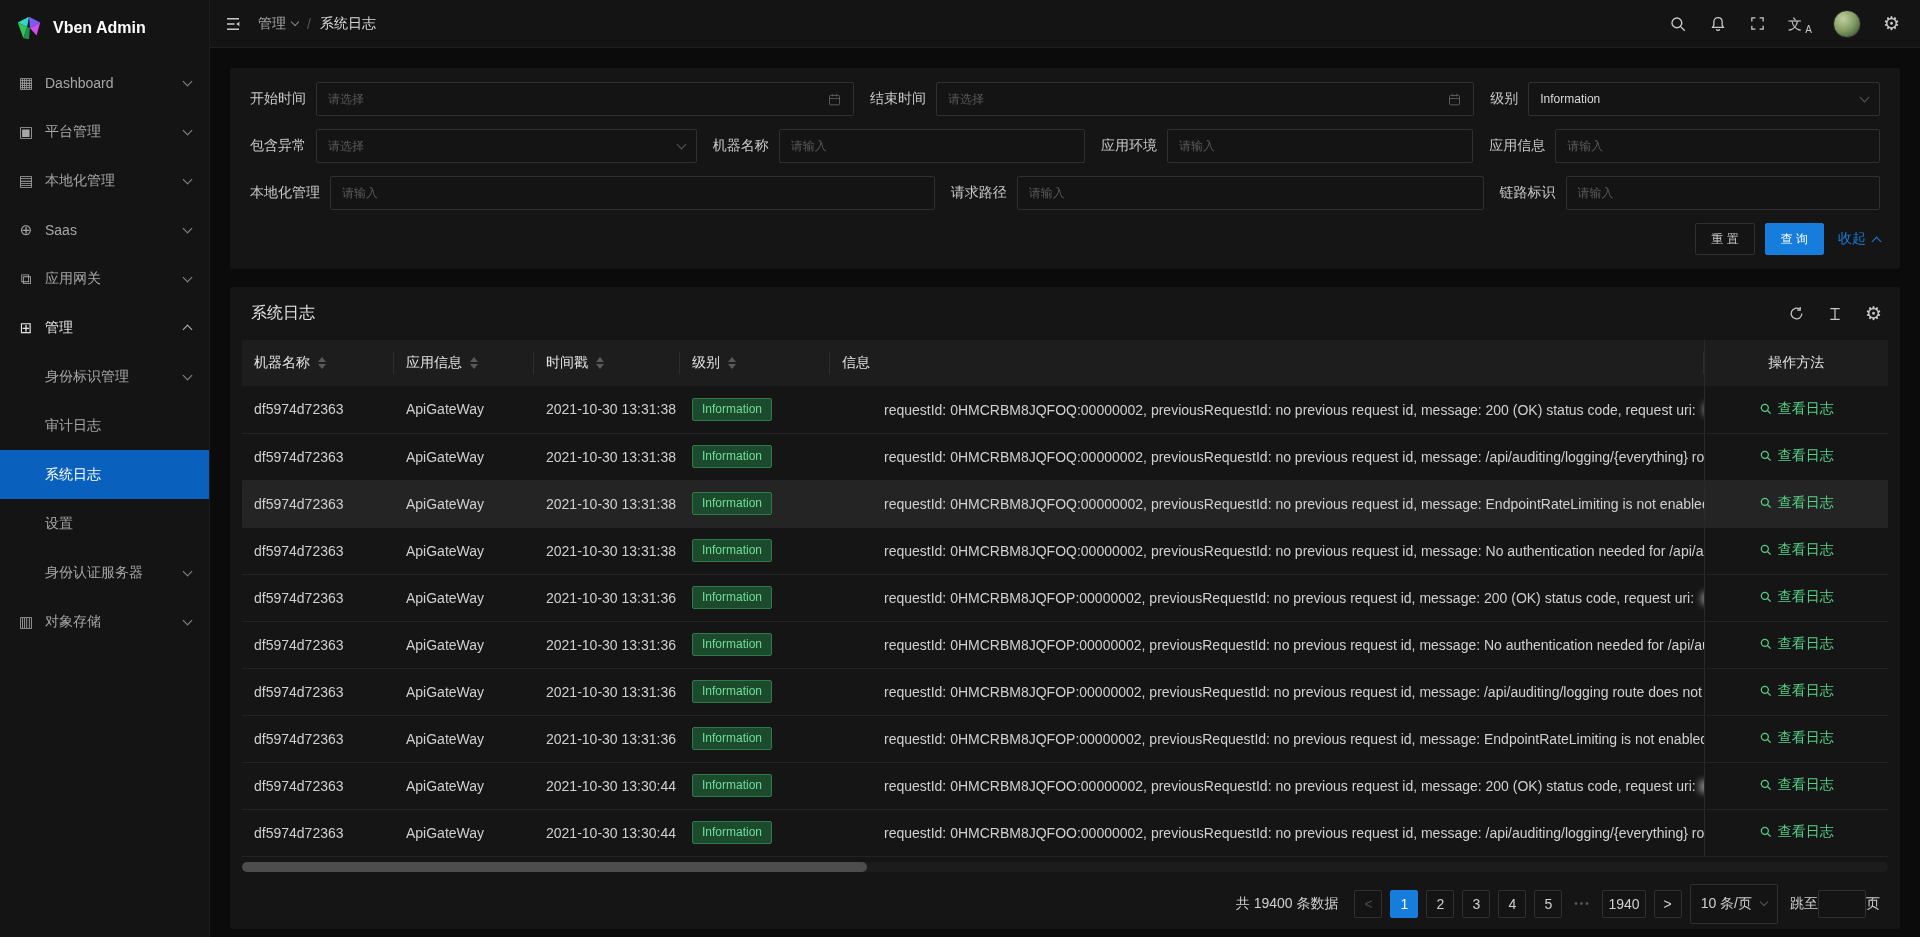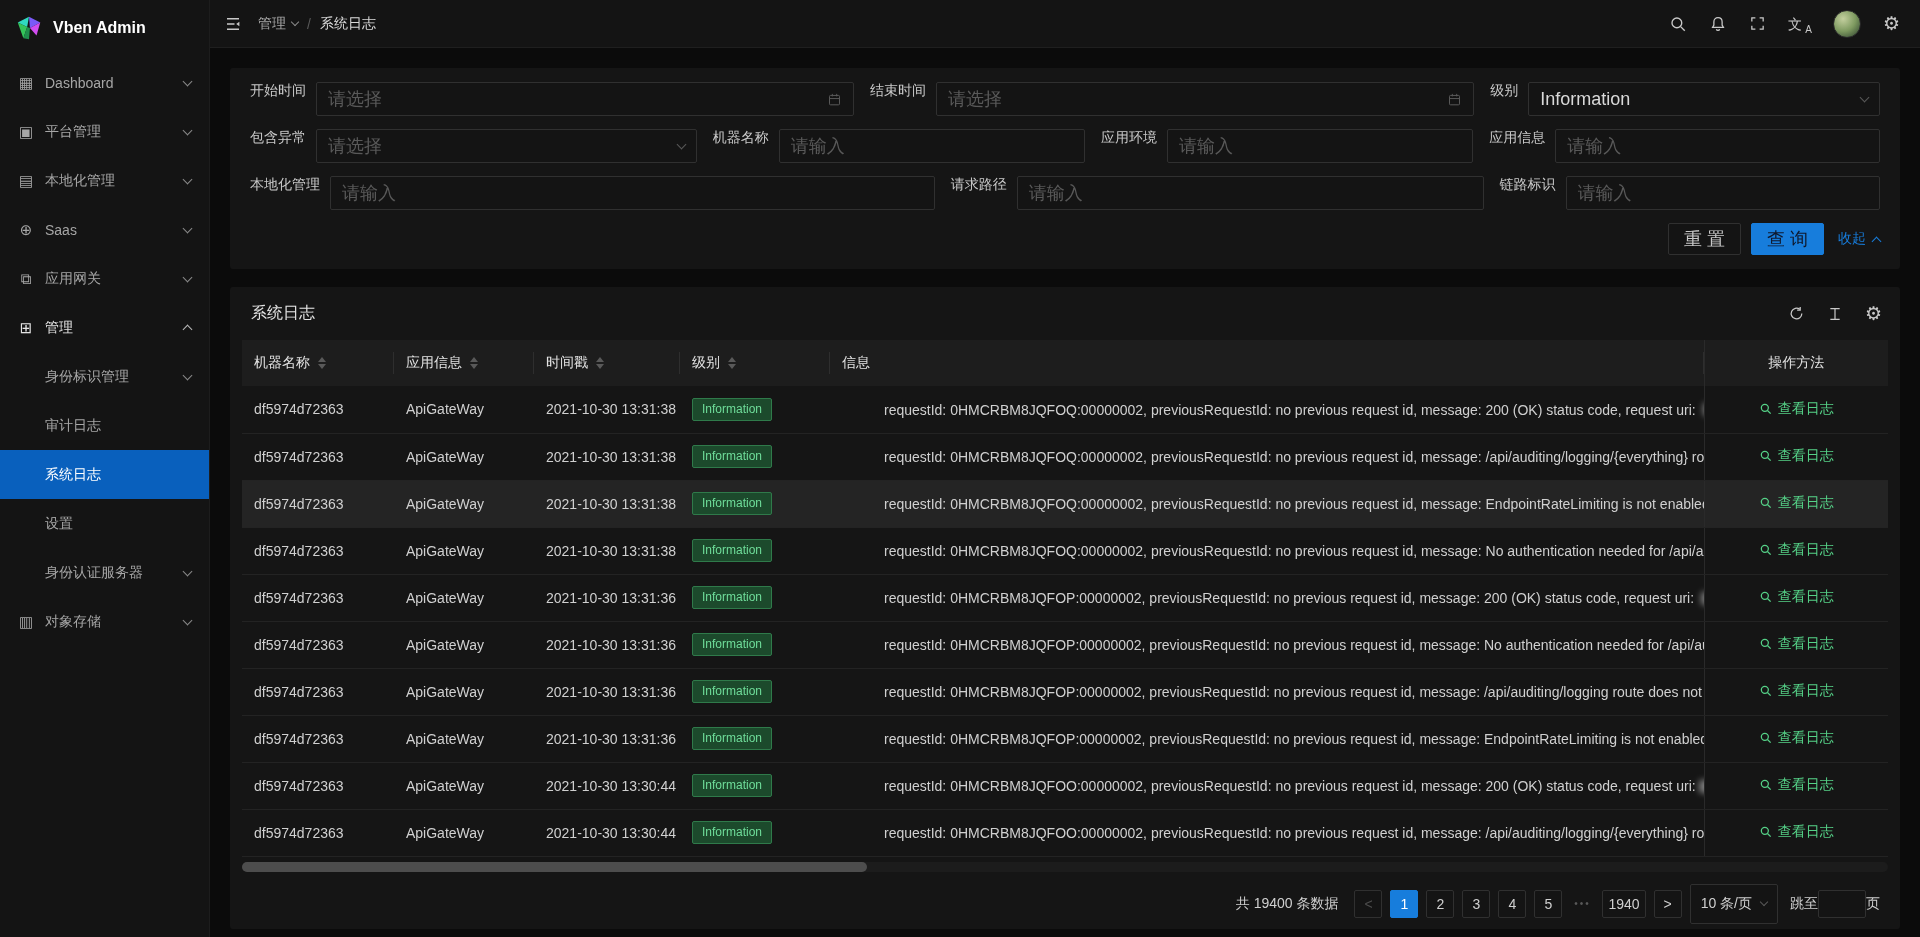--- a/index.html
+++ b/index.html
@@ -51,7 +51,7 @@
   .f-row1 { grid-template-columns:1.55fr 1.55fr 1fr; }
   .f-row2 { grid-template-columns:1.2fr 1fr 1fr 1.05fr; }
   .f-row3 { grid-template-columns:1.8fr 1.4fr 1fr; }
-  .fg { display:flex; align-items:flex-start; min-width:0; }
+  .fg { display:flex; align-items:center; min-width:0; }
   .flabel { flex:none; margin-right:10px; color:#c9c9c9; white-space:nowrap; }
   .fctrl { flex:1; height:34px; min-width:0; background:#141414; border:1px solid #303030; border-radius:2px;
     display:flex; align-items:center; padding:0 11px; gap:8px; color:#d9d9d9; font-size:18px; }

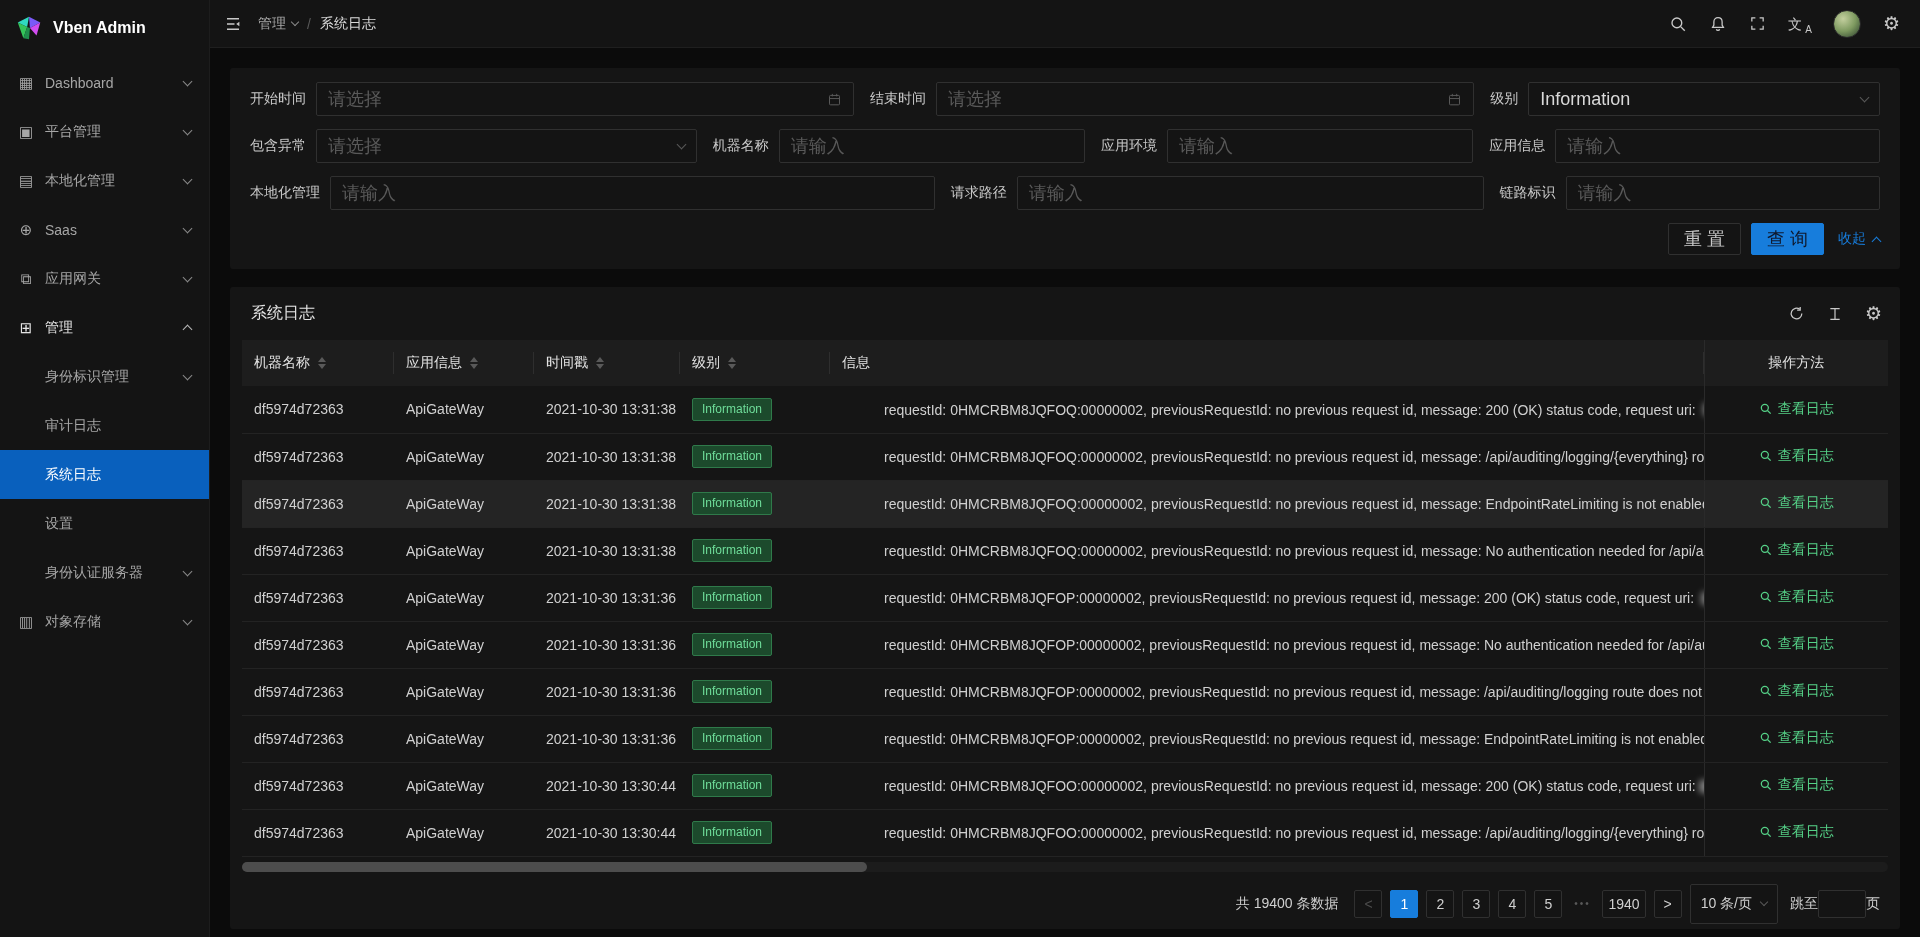--- a/index.html
+++ b/index.html
@@ -54,7 +54,7 @@
   .fg { display:flex; align-items:center; min-width:0; }
   .flabel { flex:none; margin-right:10px; color:#c9c9c9; white-space:nowrap; }
   .fctrl { flex:1; height:34px; min-width:0; background:#141414; border:1px solid #303030; border-radius:2px;
-    display:flex; align-items:center; padding:0 11px; gap:8px; color:#d9d9d9; font-size:18px; }
+    display:flex; align-items:center; padding:0 11px; gap:8px; color:#d9d9d9; font-size:12px; }
   input.fctrl { outline:none; }
   input.fctrl::placeholder { color:#595959; }
   .fctrl .ph { flex:1; color:#595959; overflow:hidden; white-space:nowrap; }

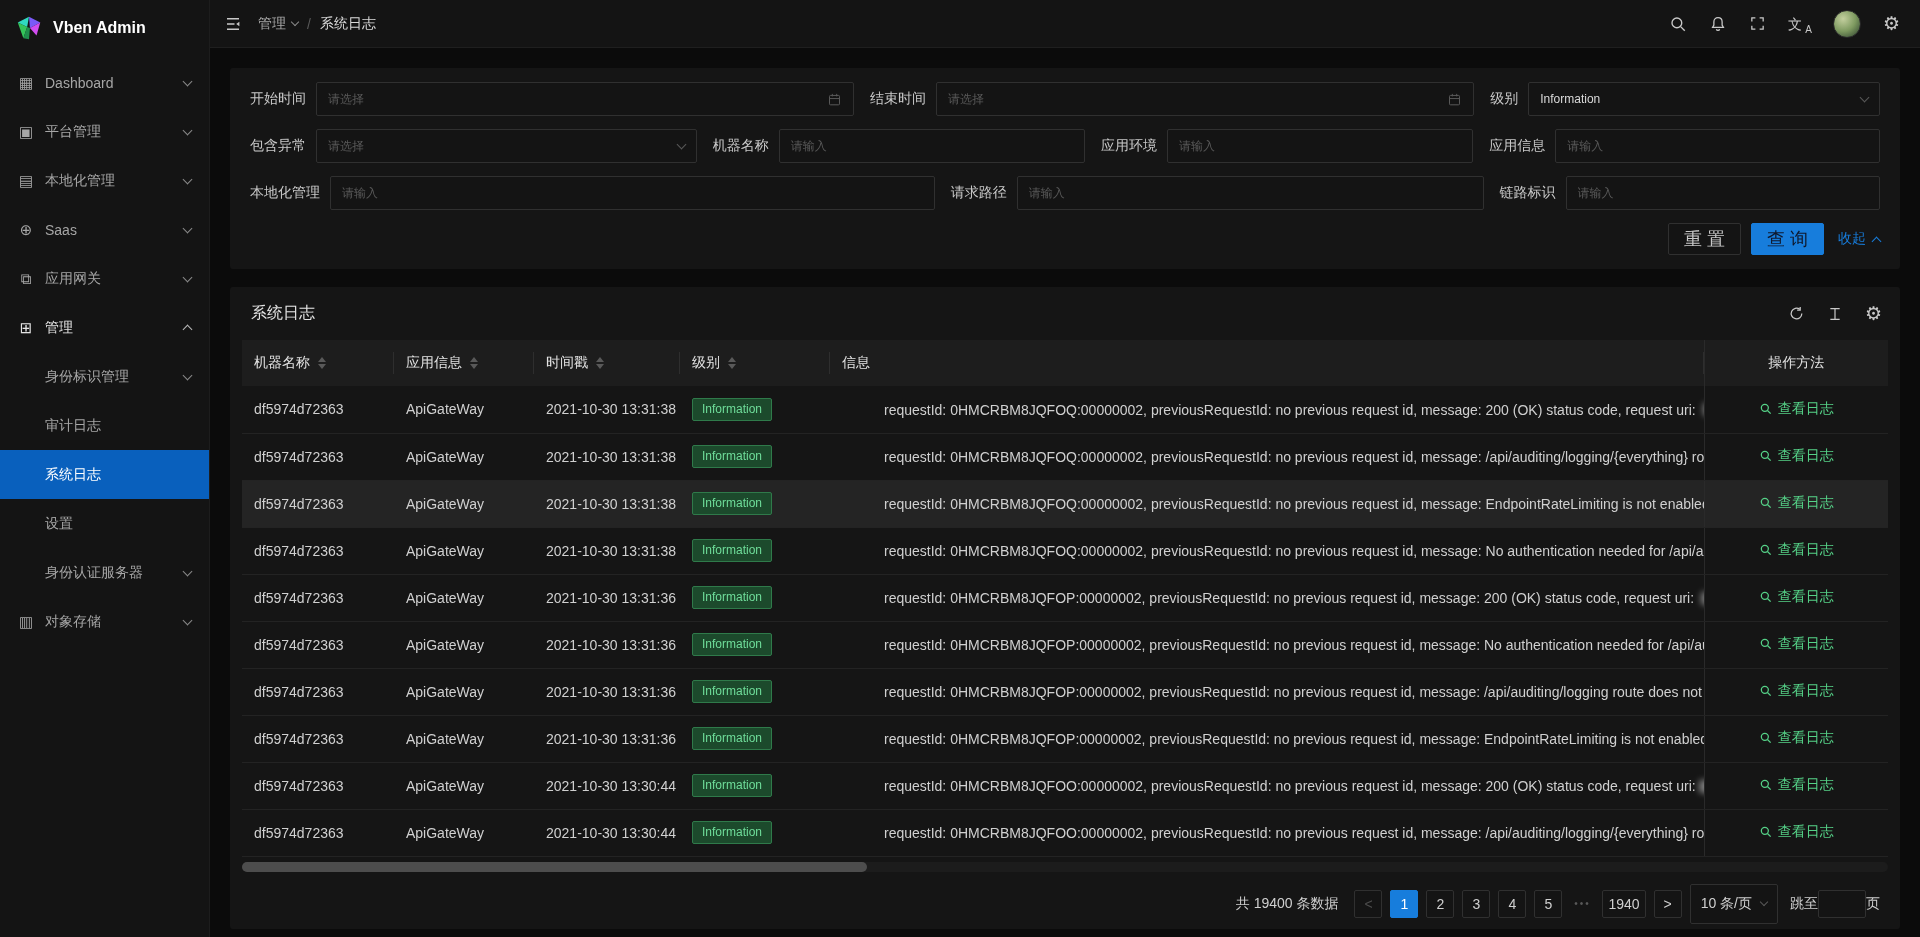--- a/index.html
+++ b/index.html
@@ -62,7 +62,7 @@
   .ctrl-icon { color:#595959; flex:none; display:inline-flex; }
   .sel-chev { width:7px; height:7px; border-right:1.4px solid #595959; border-bottom:1.4px solid #595959; transform:rotate(45deg); margin-top:-4px; flex:none; }
   .f-actions { display:flex; justify-content:flex-end; align-items:center; gap:10px; margin-bottom:2px; }
-  .btn { height:32px; padding:0 15px; border-radius:2px; display:inline-flex; align-items:center; cursor:pointer; font-size:18px; }
+  .btn { height:32px; padding:0 15px; border-radius:2px; display:inline-flex; align-items:center; cursor:pointer; font-size:12px; }
   .btn-reset { background:#141414; border:1px solid #303030; color:#c9c9c9; }
   .btn-query { background:var(--primary); border:1px solid var(--primary); color:#0f172a; }
   .link-collapse { color:var(--primary); display:inline-flex; align-items:center; gap:7px; cursor:pointer; margin-left:4px; }

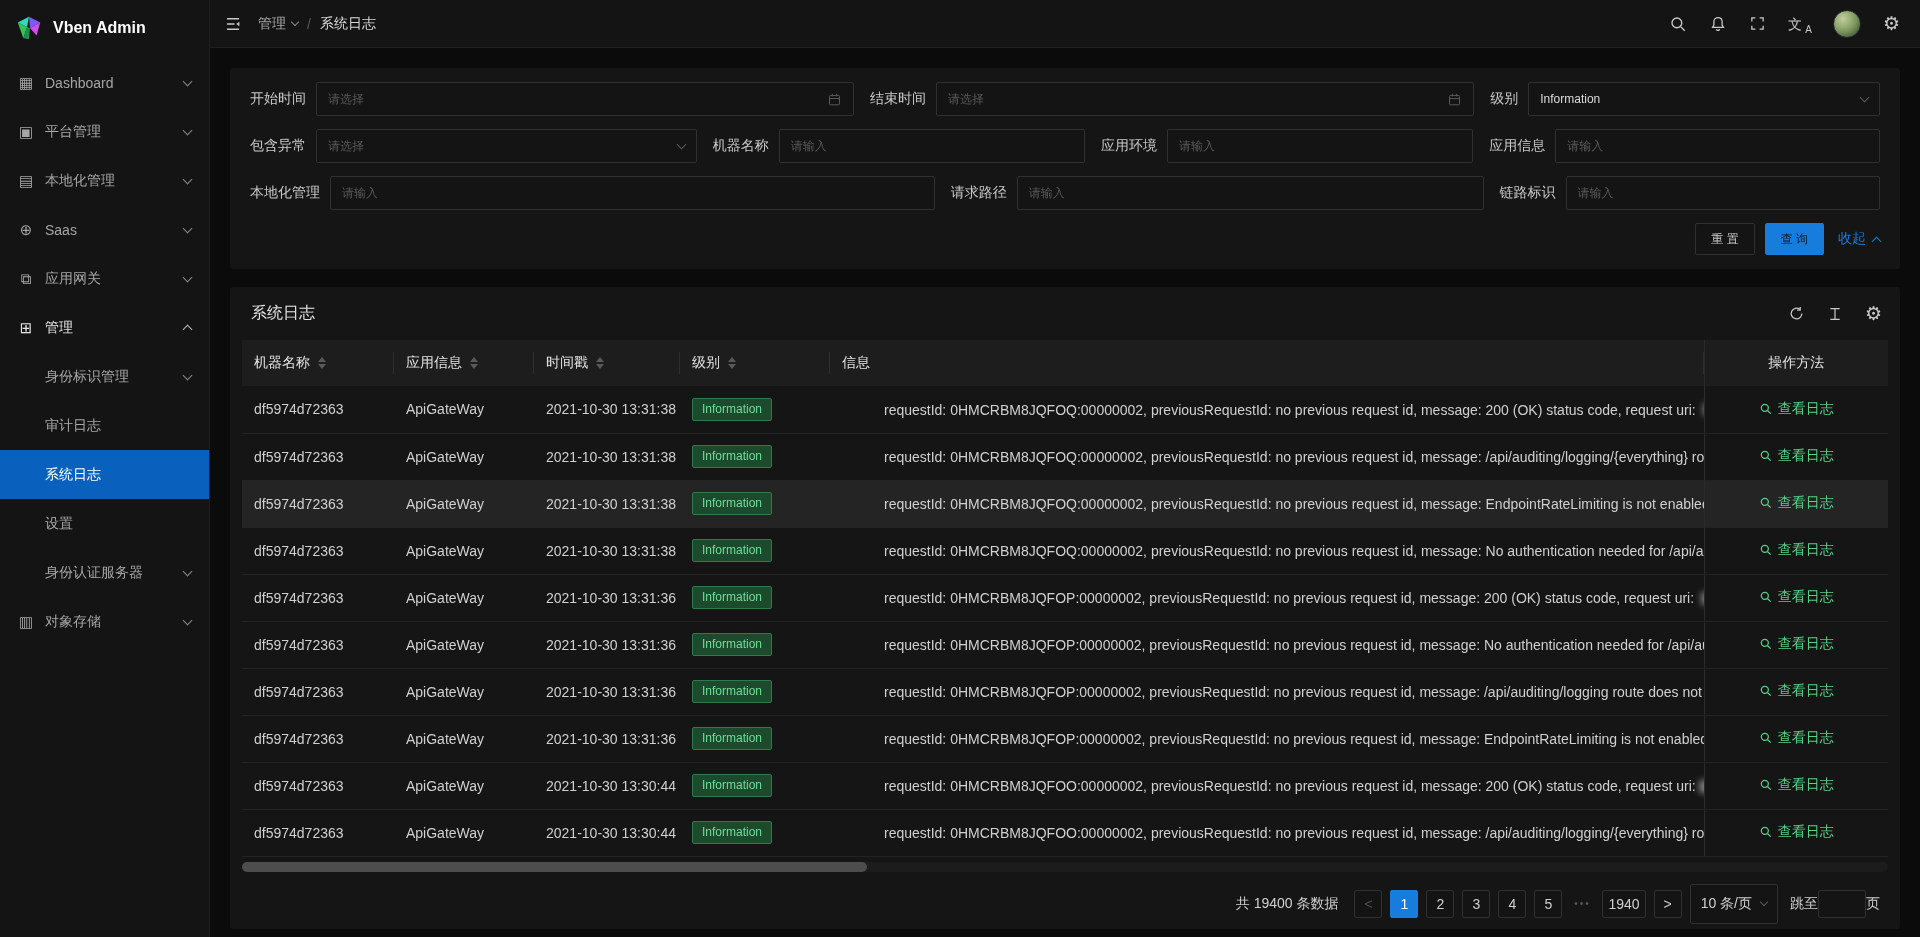--- a/index.html
+++ b/index.html
@@ -64,7 +64,7 @@
   .f-actions { display:flex; justify-content:flex-end; align-items:center; gap:10px; margin-bottom:2px; }
   .btn { height:32px; padding:0 15px; border-radius:2px; display:inline-flex; align-items:center; cursor:pointer; font-size:12px; }
   .btn-reset { background:#141414; border:1px solid #303030; color:#c9c9c9; }
-  .btn-query { background:var(--primary); border:1px solid var(--primary); color:#0f172a; }
+  .btn-query { background:var(--primary); border:1px solid var(--primary); color:#ffffff; }
   .link-collapse { color:var(--primary); display:inline-flex; align-items:center; gap:7px; cursor:pointer; margin-left:4px; }
   .link-collapse .chev { border-color:var(--primary); opacity:1; }
 

